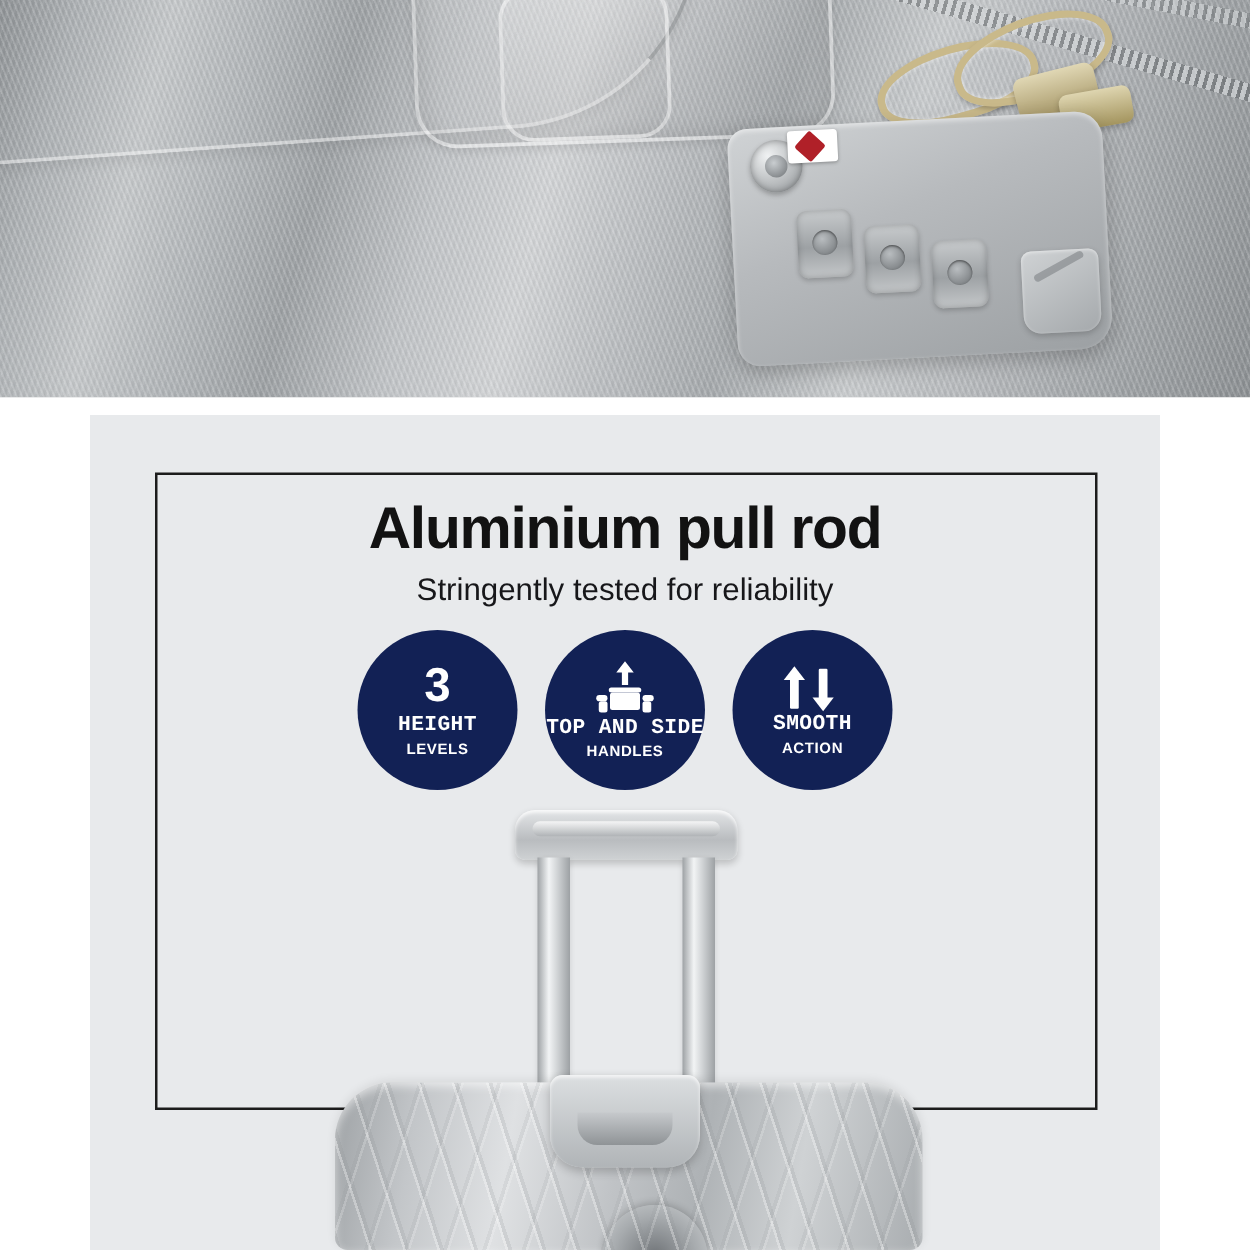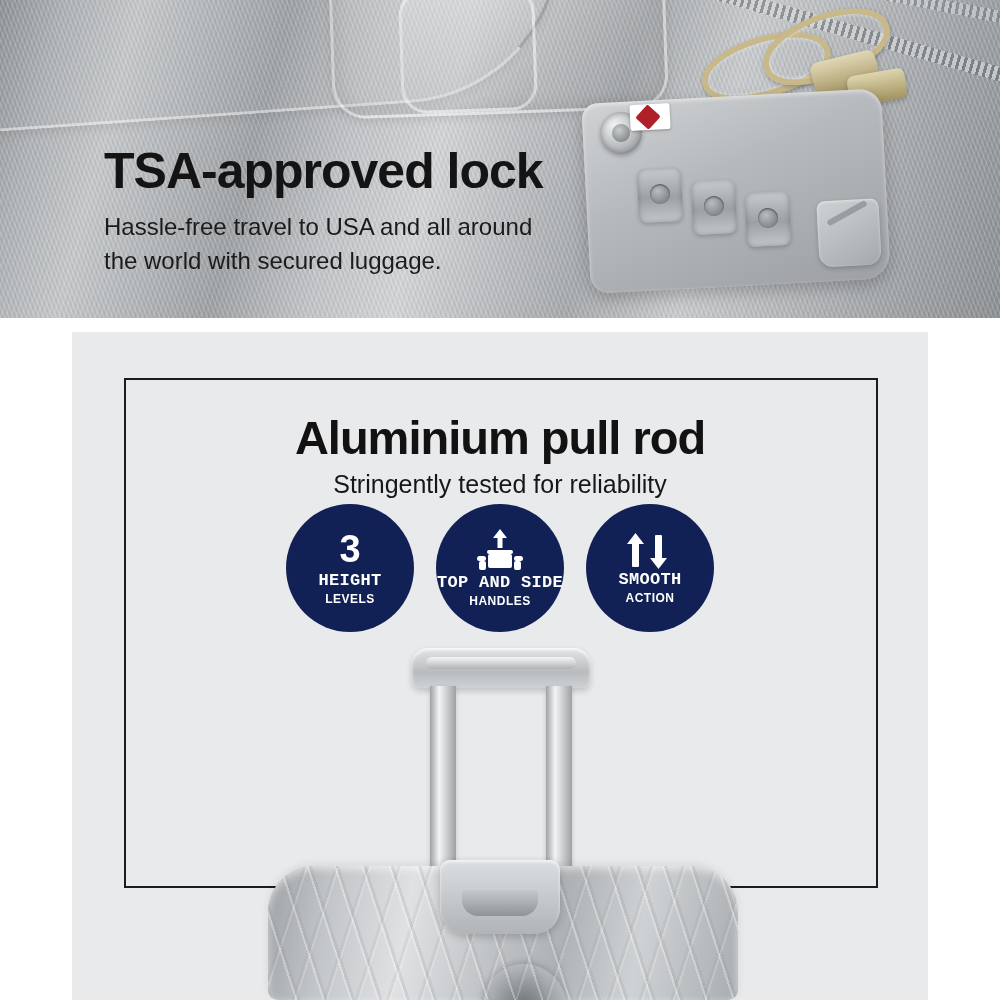--- a/index.html
+++ b/index.html
@@ -433,11 +433,6 @@
   <div class="dial-wheel w3"></div>
   <div class="lock-tab"></div>
 
-  <div class="tsa-text">
-    <h1 class="tsa-title">TSA-approved lock</h1>
-    <p class="tsa-sub">Hassle-free travel to USA and all around</p>
-    <p class="tsa-sub">the world with secured luggage.</p>
-  </div>
 </section>
 
 <div class="panel-gap"></div>

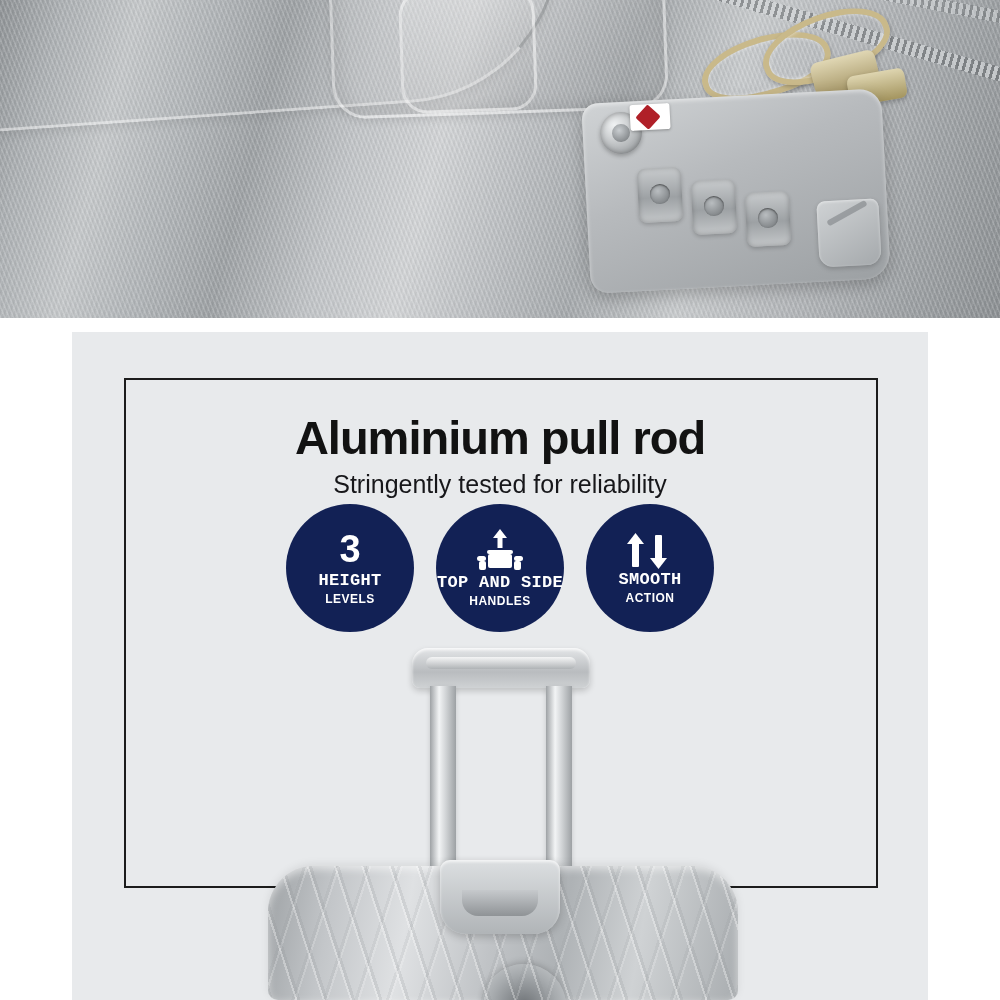--- a/index.html
+++ b/index.html
@@ -269,7 +269,7 @@
     font-weight: bold;
     color: #121212;
     letter-spacing: -1px;
-    margin: 16px;
+    margin: 0;
   }
   .rod-sub {
     position: absolute;

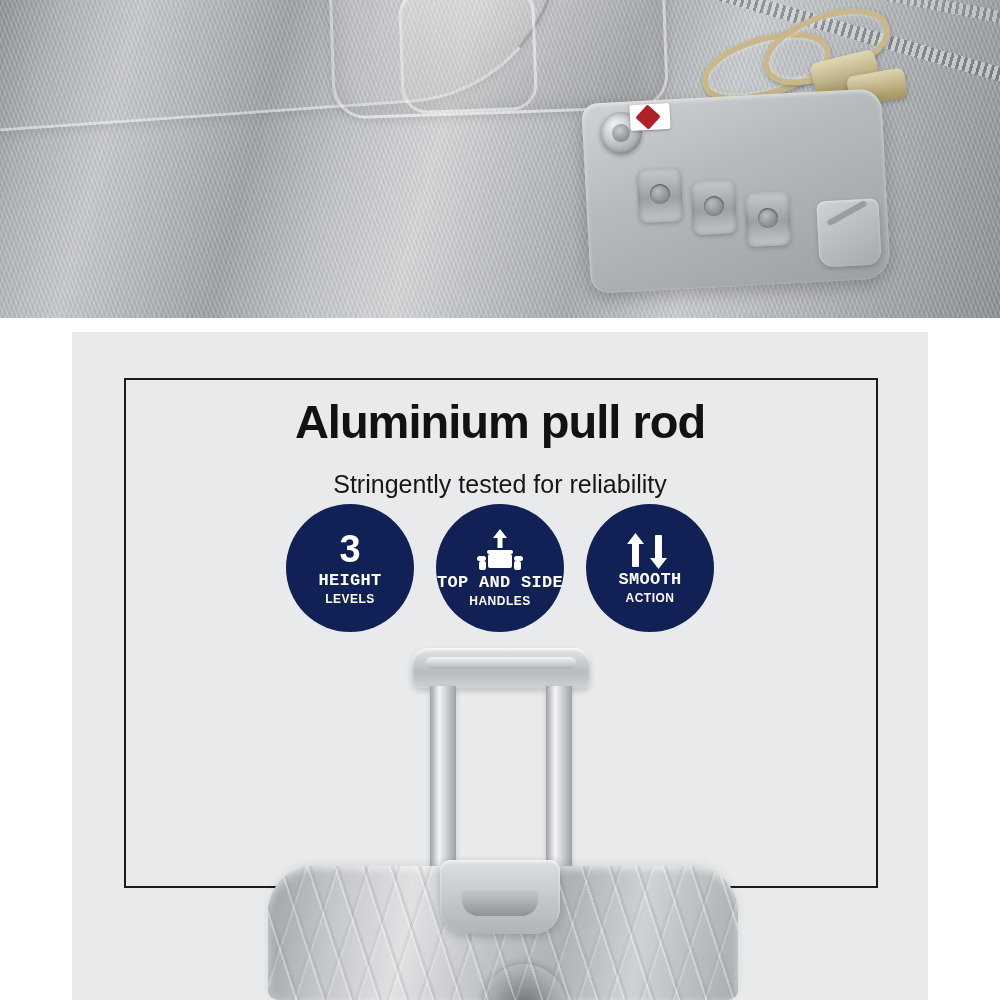--- a/index.html
+++ b/index.html
@@ -278,7 +278,7 @@
     text-align: center;
     font-size: 25px;
     color: #17171a;
-    margin: 16px;
+    margin: 4px;
   }
 
   .badges {

